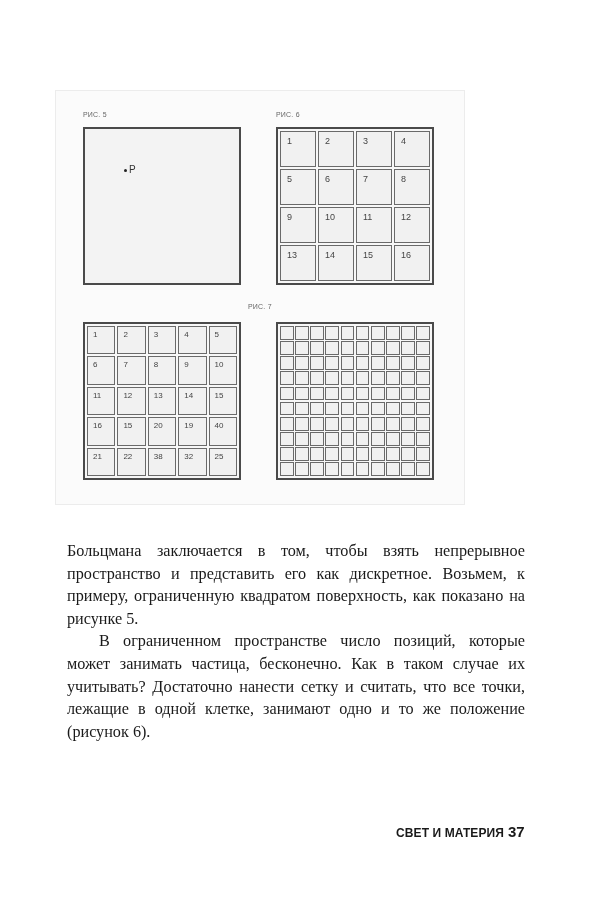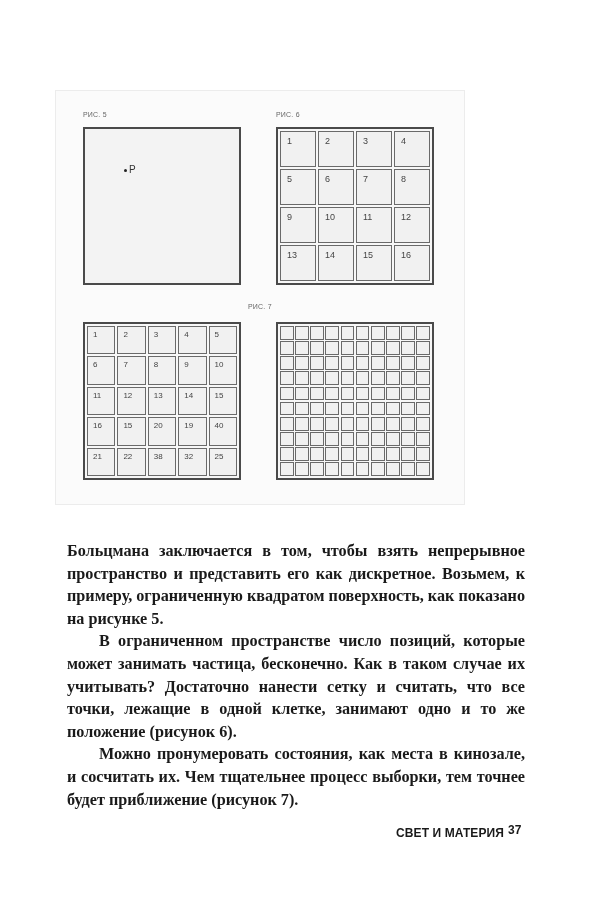--- a/index.html
+++ b/index.html
@@ -18,7 +18,7 @@
   .fig7a .cell { font-size: 8px; padding: 3px 0 0 5px; }
   .fig7b { left: 276px; top: 322px; width: 158px; height: 158px; grid-template-columns: repeat(10, 1fr); grid-template-rows: repeat(10, 1fr); gap: 1.5px; }
   .fig7b .cell { padding: 0; border-width: 1px; }
-  .body-text { position: absolute; left: 67px; top: 540px; width: 458px; font-size: 16.2px; line-height: 22.6px; text-align: justify; font-weight: bold; }
+  .body-text { position: absolute; left: 67px; top: 540px; width: 458px; font-size: 16.2px; line-height: 22.6px; text-align: justify; }
   .body-text p { margin: 0; }
   .body-text p.indent { text-indent: 32px; }
   .footer { position: absolute; top: 823px; left: 0; width: 600px; font-family: "Liberation Sans", sans-serif; font-weight: bold; }

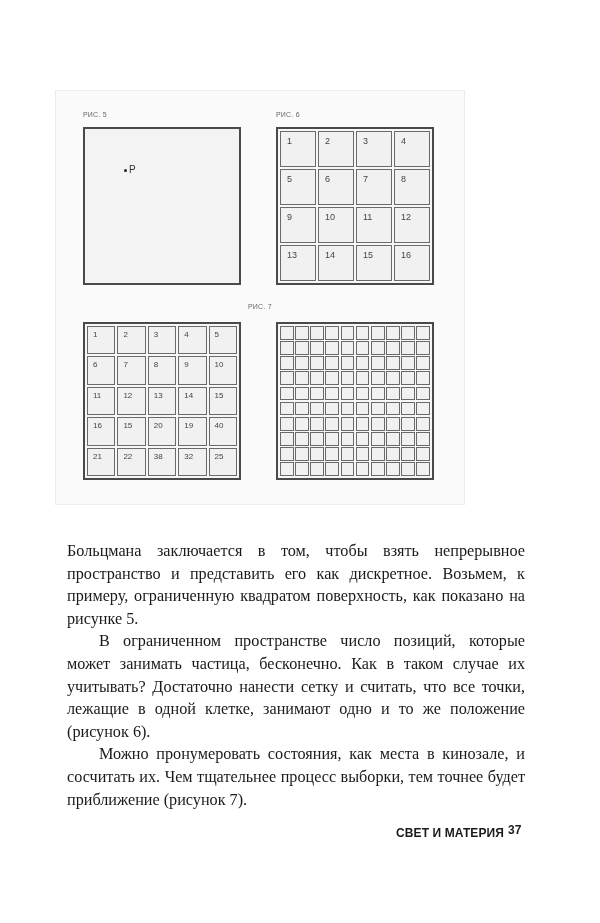--- a/index.html
+++ b/index.html
@@ -188,7 +188,6 @@
 <div class="body-text">
   <p>Больцмана заключается в том, чтобы взять непрерывное пространство и представить его как дискретное. Возьмем, к примеру, ограниченную квадратом поверхность, как показано на рисунке 5.</p>
   <p class="indent">В ограниченном пространстве число позиций, которые может занимать частица, бесконечно. Как в таком случае их учитывать? Достаточно нанести сетку и считать, что все точки, лежащие в одной клетке, занимают одно и то же положение (рисунок 6).</p>
-  <p class="indent">Можно пронумеровать состояния, как места в кинозале, и сосчитать их. Чем тщательнее процесс выборки, тем точнее будет приближение (рисунок 7).</p>
 </div>
 
 <div class="footer">

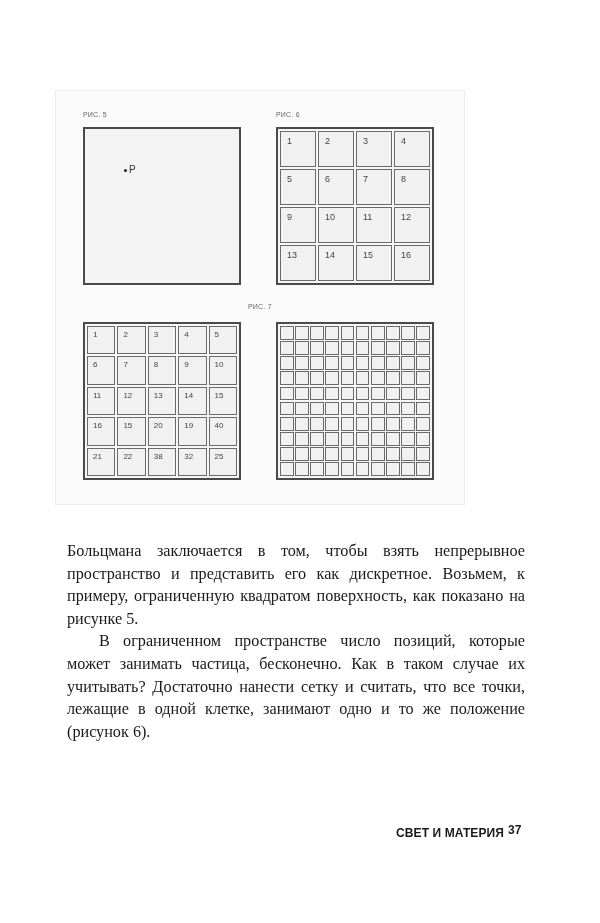--- a/index.html
+++ b/index.html
@@ -23,7 +23,7 @@
   .body-text p.indent { text-indent: 32px; }
   .footer { position: absolute; top: 823px; left: 0; width: 600px; font-family: "Liberation Sans", sans-serif; font-weight: bold; }
   .footer .section { position: absolute; left: 396px; font-size: 12px; letter-spacing: 0.1px; top: 3px; }
-  .footer .page { position: absolute; left: 508px; font-size: 12px; }
+  .footer .page { position: absolute; left: 508px; font-size: 15px; }
 </style>
 </head>
 <body>

